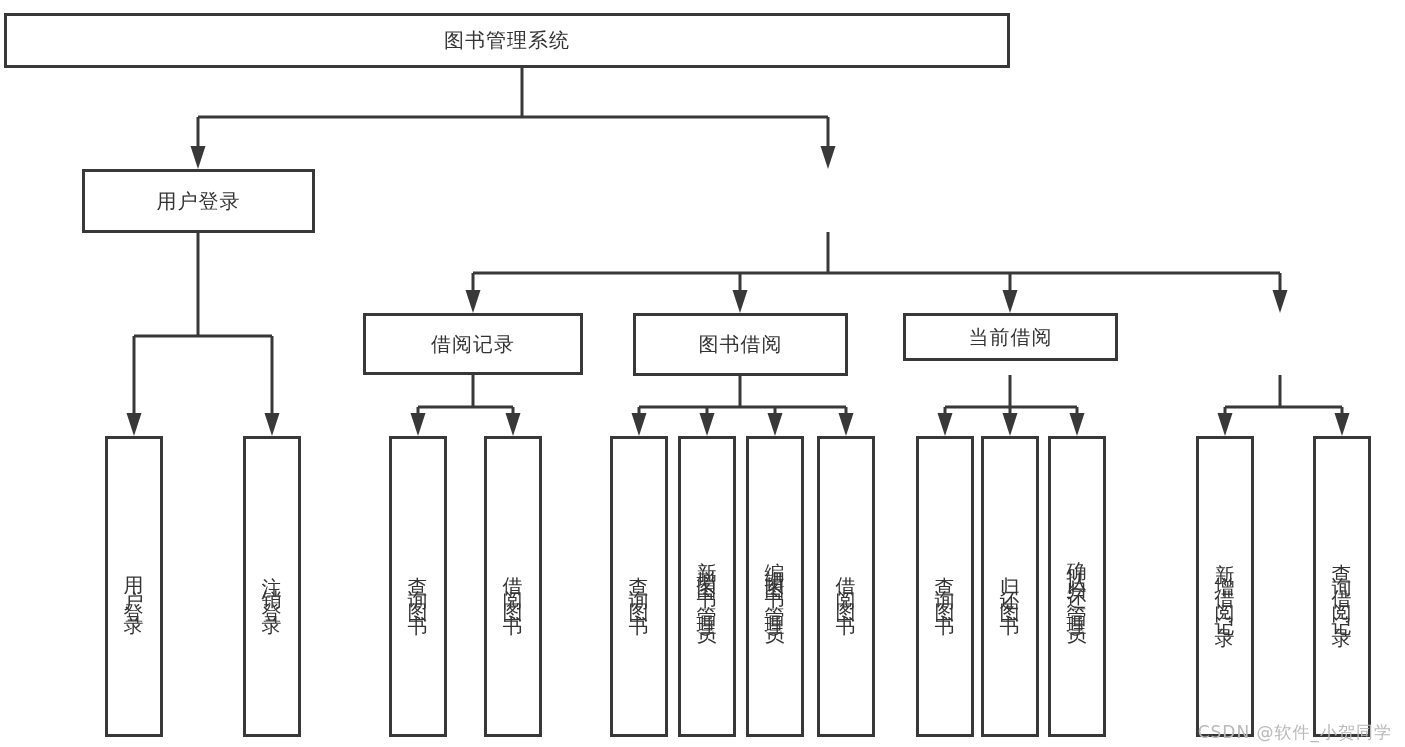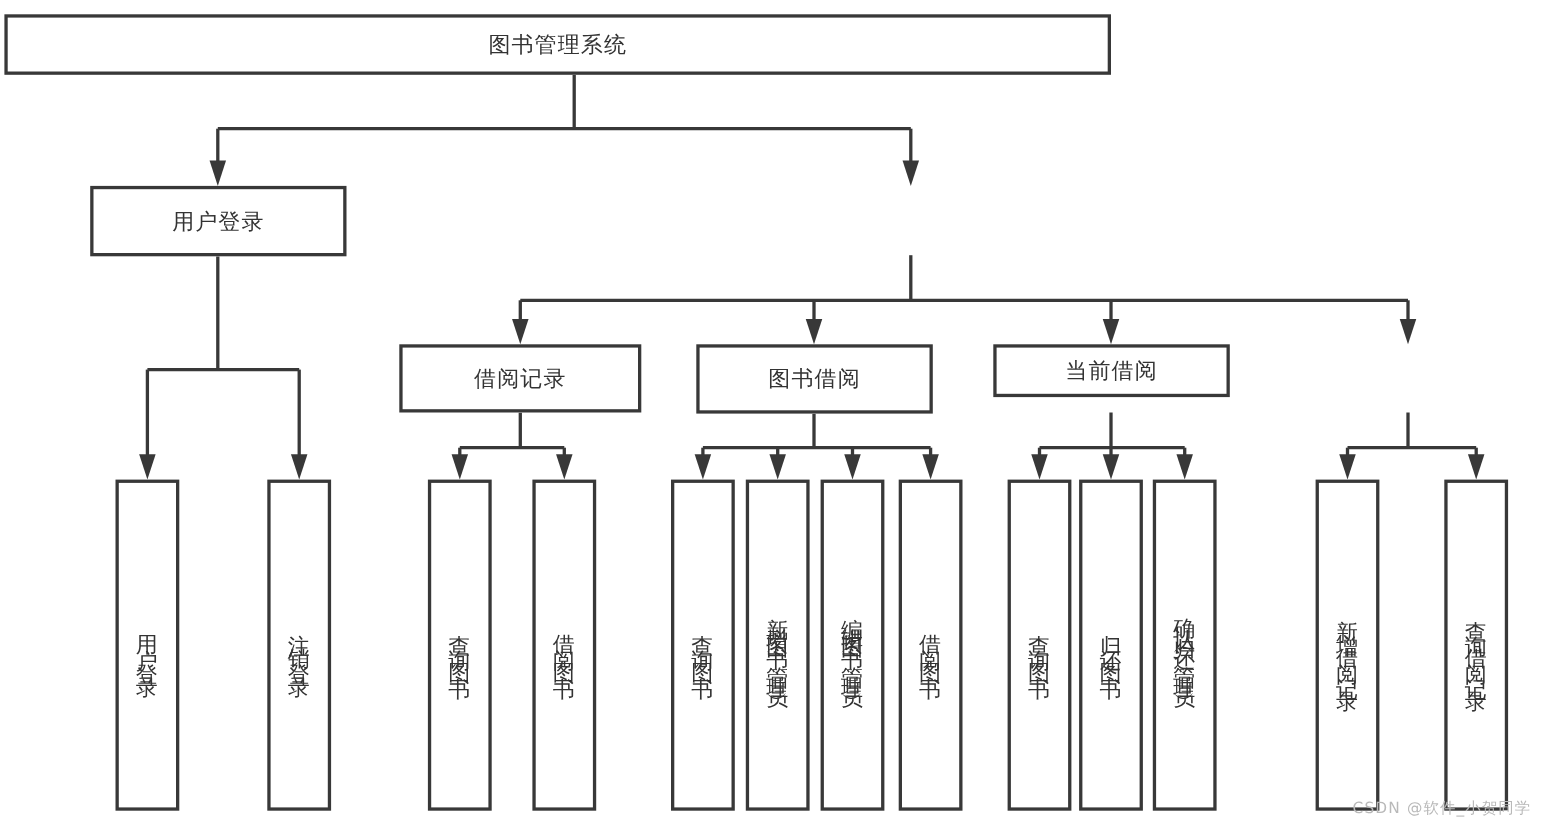--- a/index.html
+++ b/index.html
@@ -21,7 +21,7 @@
   }
   .leaf.tight .vtext { letter-spacing:9px; }
   .watermark {
-    position:absolute; right:13px; bottom:3px; font-size:14px;
+    position:absolute; right:13px; bottom:3px; font-size:17px;
     color:#b9b9b9; letter-spacing:1px; white-space:nowrap;margin-top:44px;
   }
 </style>

